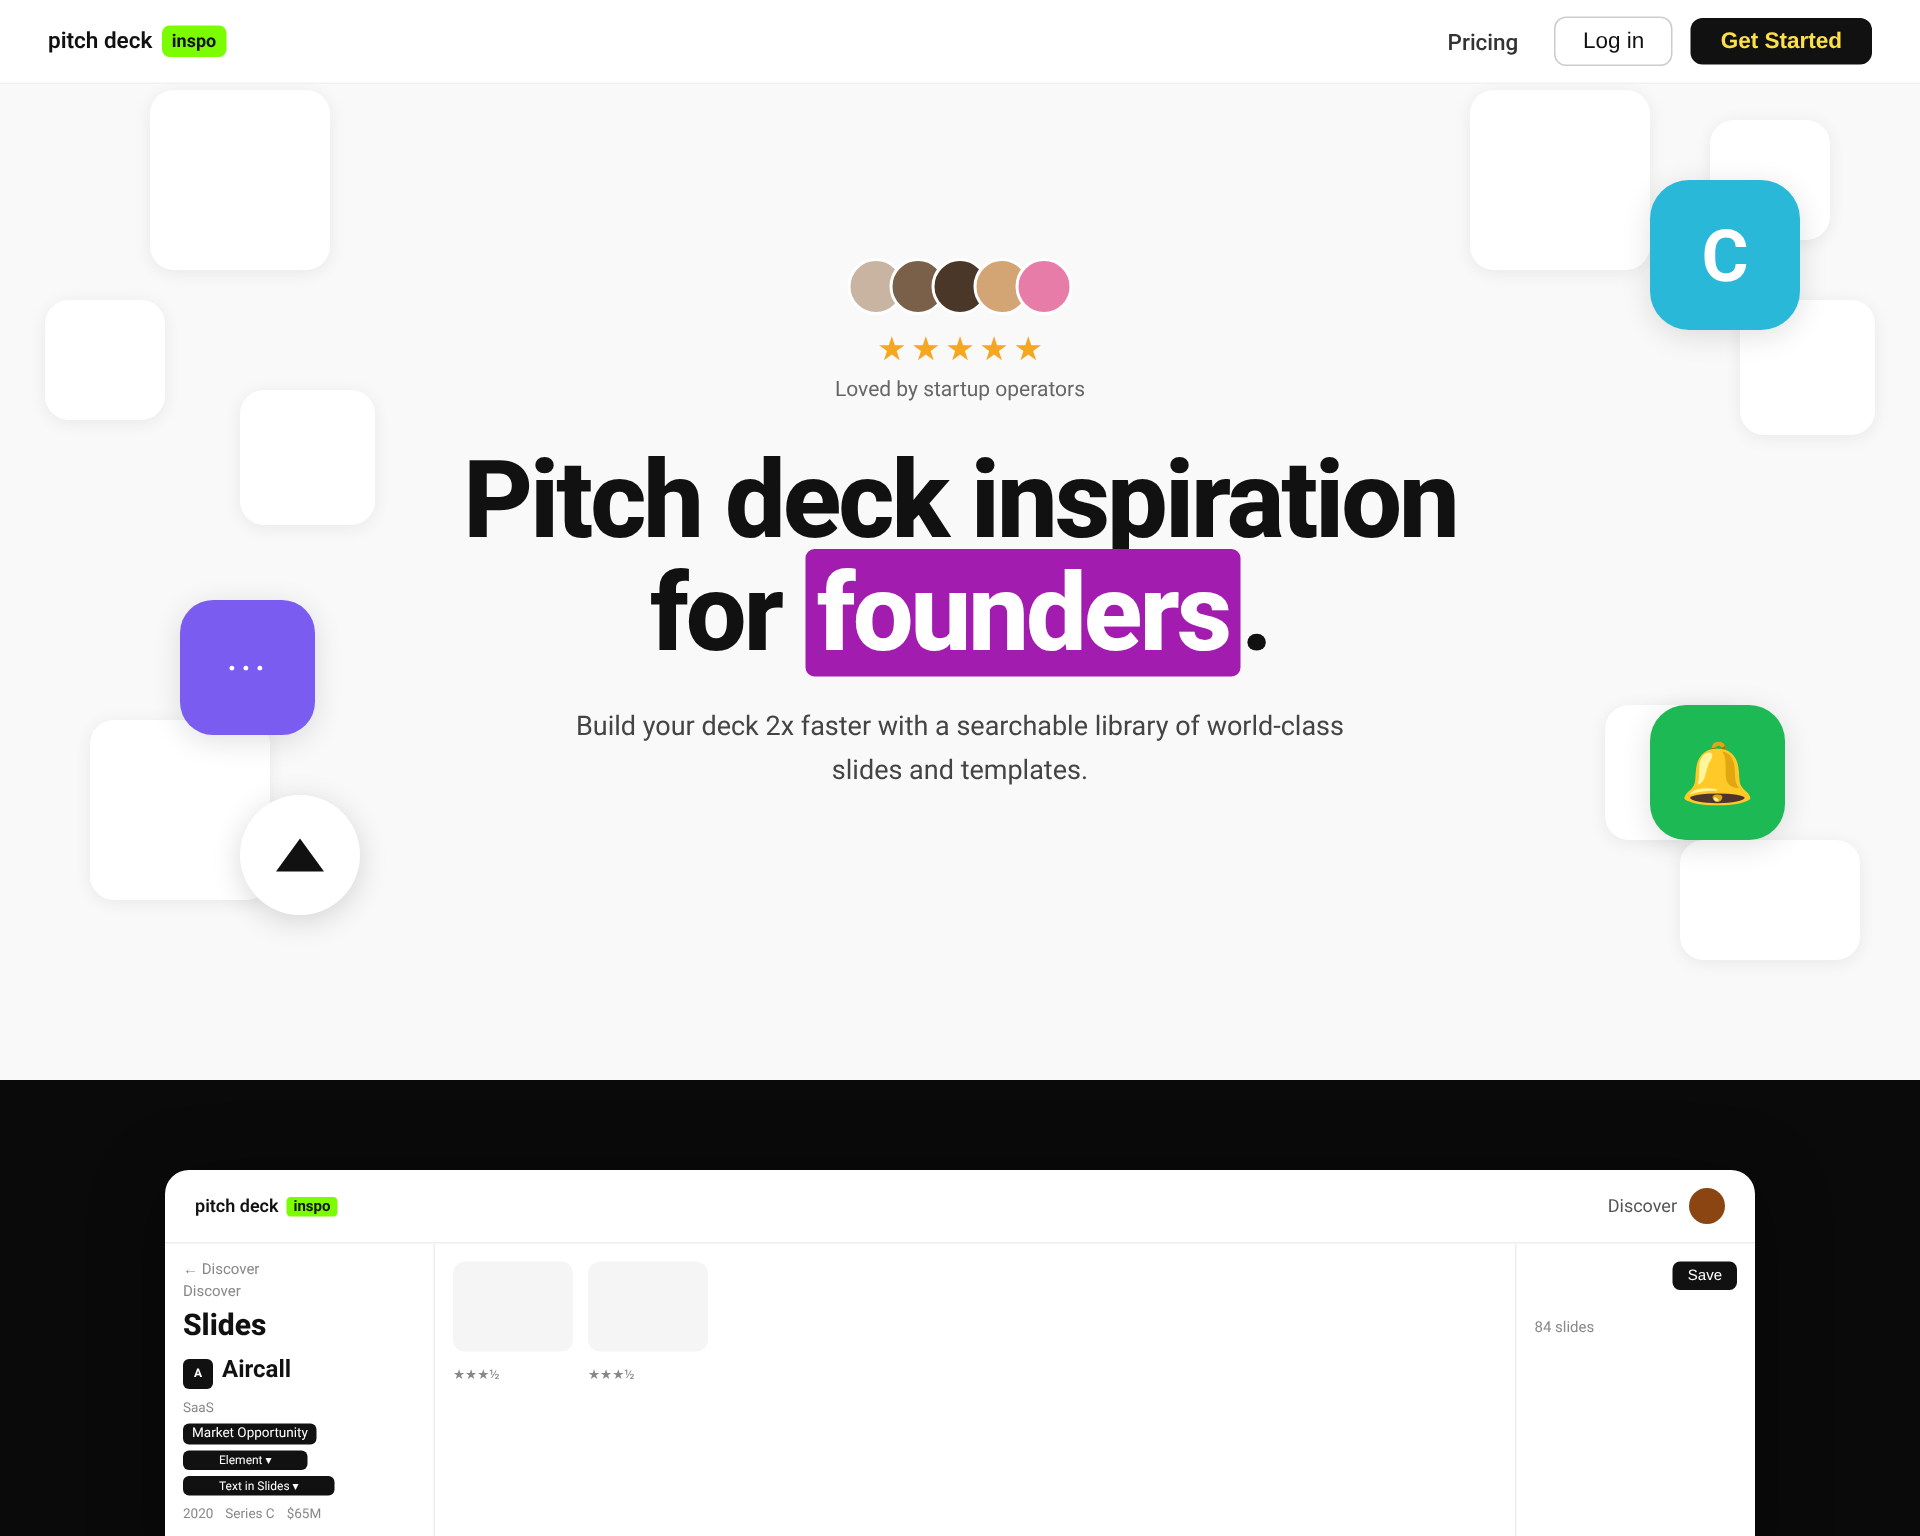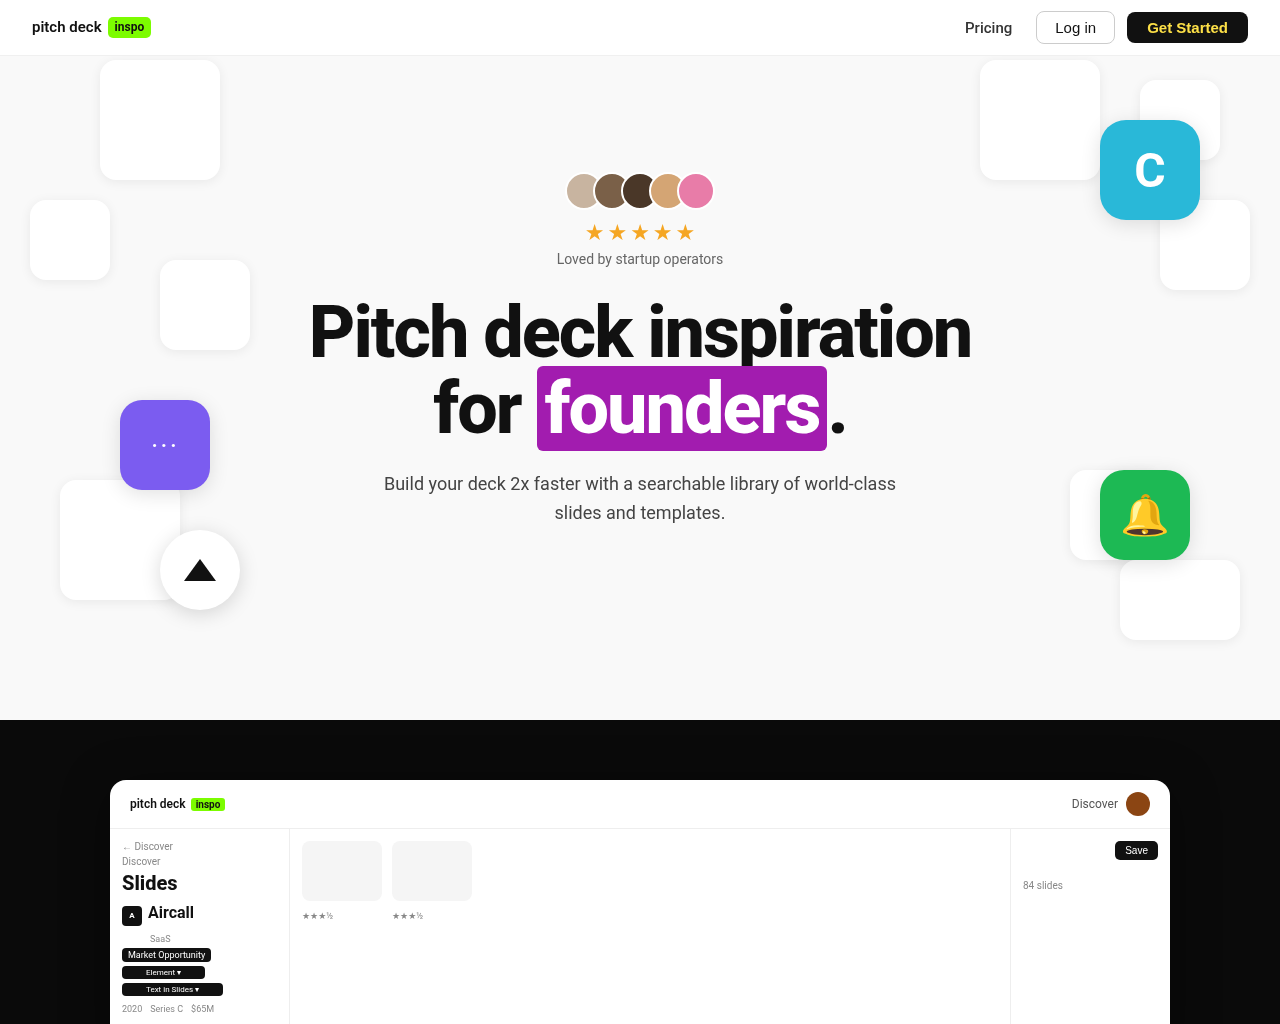--- a/index.html
+++ b/index.html
@@ -495,7 +495,7 @@
             </div>
             <span class="preview-aircall">Aircall</span>
           </div>
-          <div style="font-size:9px;color:#888;margin-bottom:4px;margin-left:28px;">
+          <div style="font-size:9px;color:#888;margin-bottom:4px;">
             <span>SaaS</span>
           </div>
           <span class="preview-tag">Market Opportunity</span>

